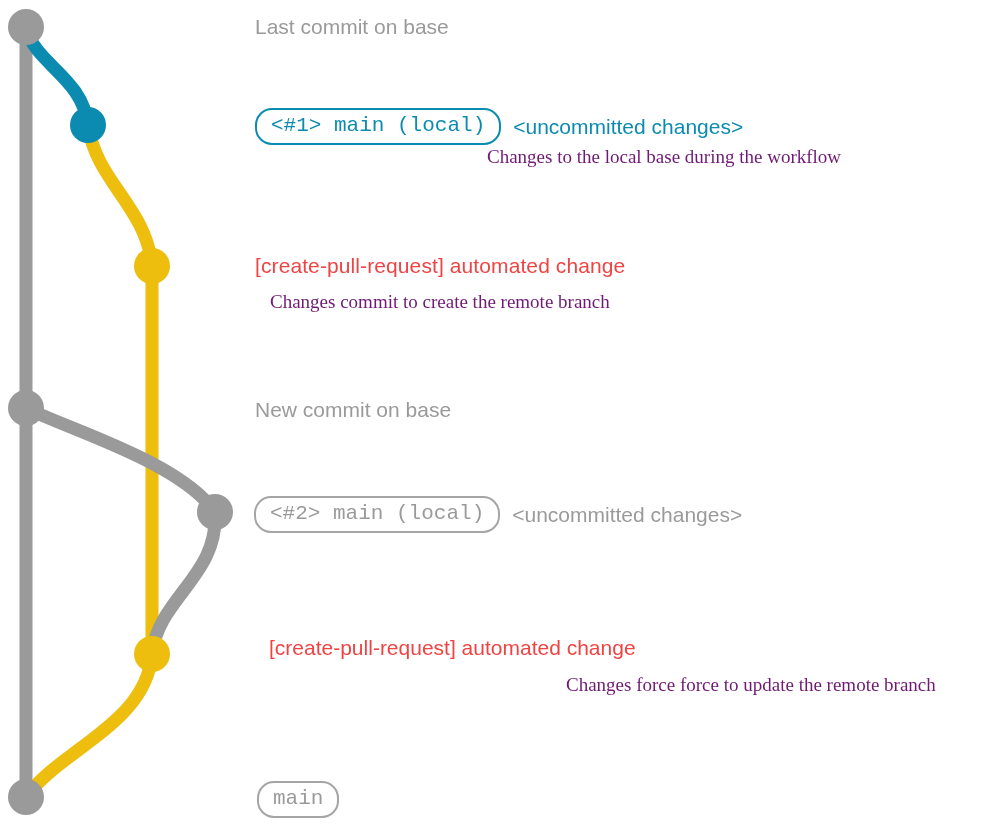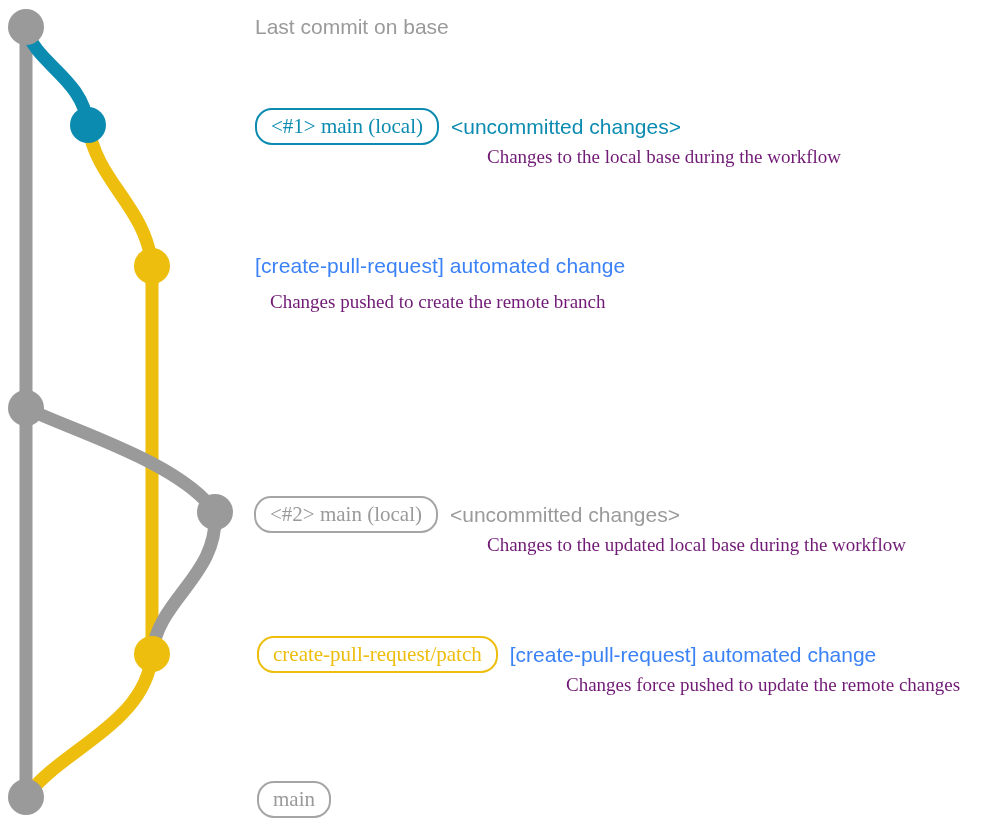--- a/index.html
+++ b/index.html
@@ -43,7 +43,7 @@
     border: 2px solid #f9a8d4;
     border-radius: 17px;
     padding: 5px 14px 6px 14px;
-    font-family: Liberation Serif, serif;
+    font-family: Liberation Mono, monospace;
     font-size: 21px;
     line-height: 1.05;
     background: #ffffff;

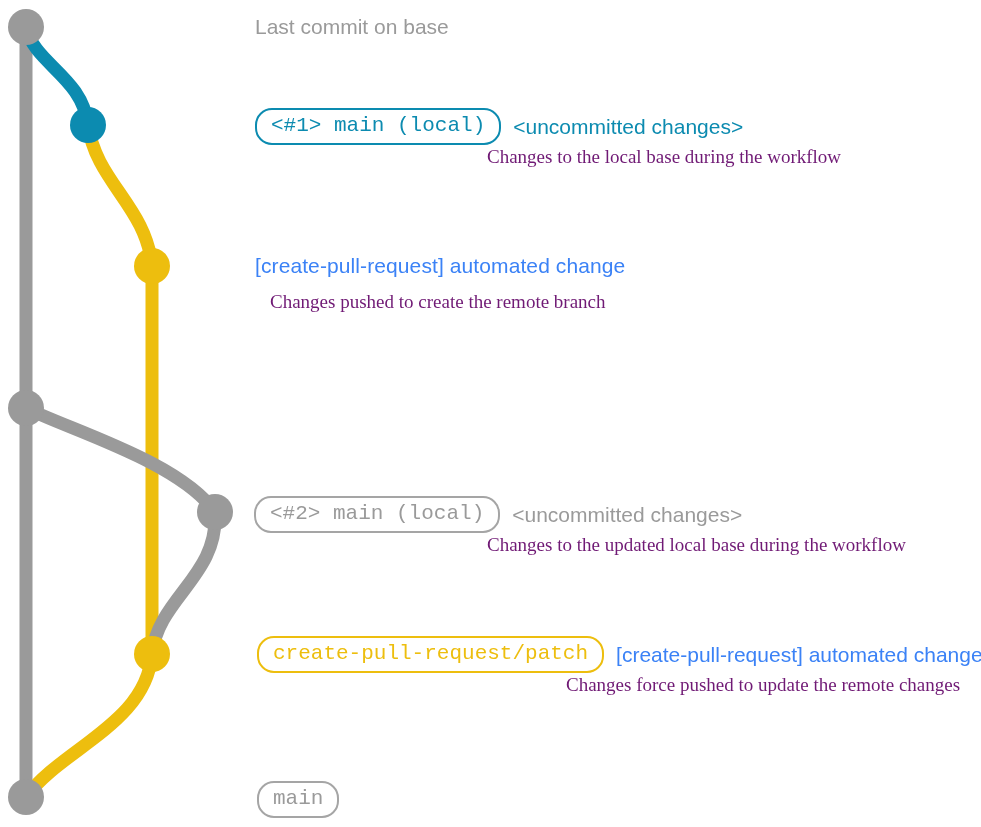--- a/index.html
+++ b/index.html
@@ -58,7 +58,7 @@
   }
   .msg-blue { color: #0c8bb0; }
   .msg-gray { color: #9a9a9a; }
-  .msg-yellow { color: #3b82f6; }
+  .msg-yellow { color: #ef4444; }
   .sub {
     position: absolute;
     font-family: "Liberation Serif", serif;

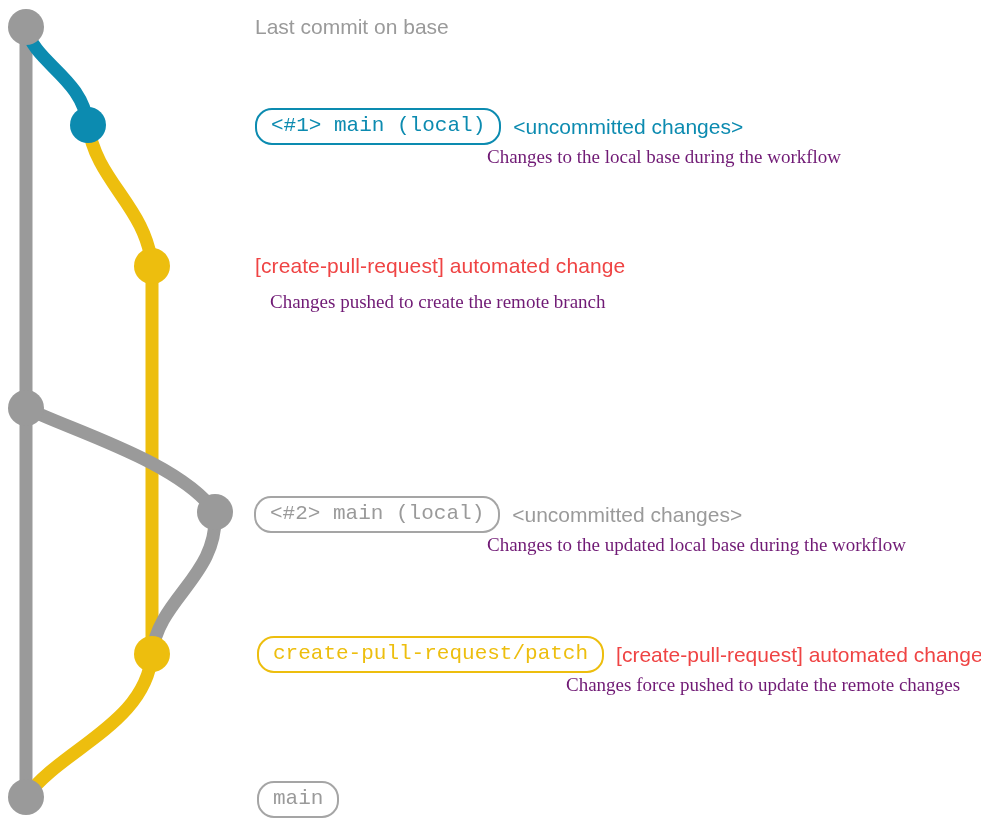--- a/index.html
+++ b/index.html
@@ -120,7 +120,7 @@
   <div class="row" style="left:255px; top:254px;">
     <span class="plain-label msg-yellow" style="margin-left:0;">[create-pull-request] automated change</span>
   </div>
-  <div class="sub" style="left:270px; top:291px;">Changes pushed to create the remote branch</div>
+  <div class="sub" style="left:270px; top:291px;">Changes commit to create the remote branch</div>
 
 
   <div class="row" style="left:254px; top:496px;">

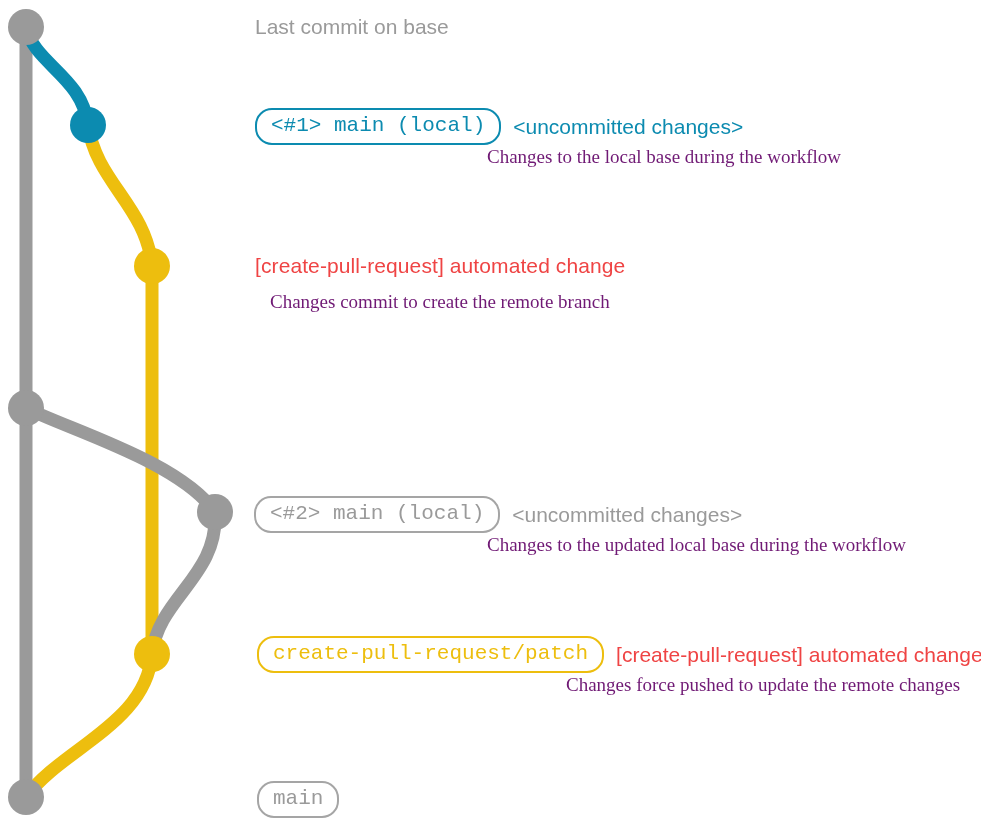--- a/index.html
+++ b/index.html
@@ -122,6 +122,7 @@
   </div>
   <div class="sub" style="left:270px; top:291px;">Changes commit to create the remote branch</div>
 
+  <div class="head-label" style="left:255px; top:398px;">New commit on base</div>
 
   <div class="row" style="left:254px; top:496px;">
     <span class="badge badge-gray">&lt;#2&gt; main (local)</span>

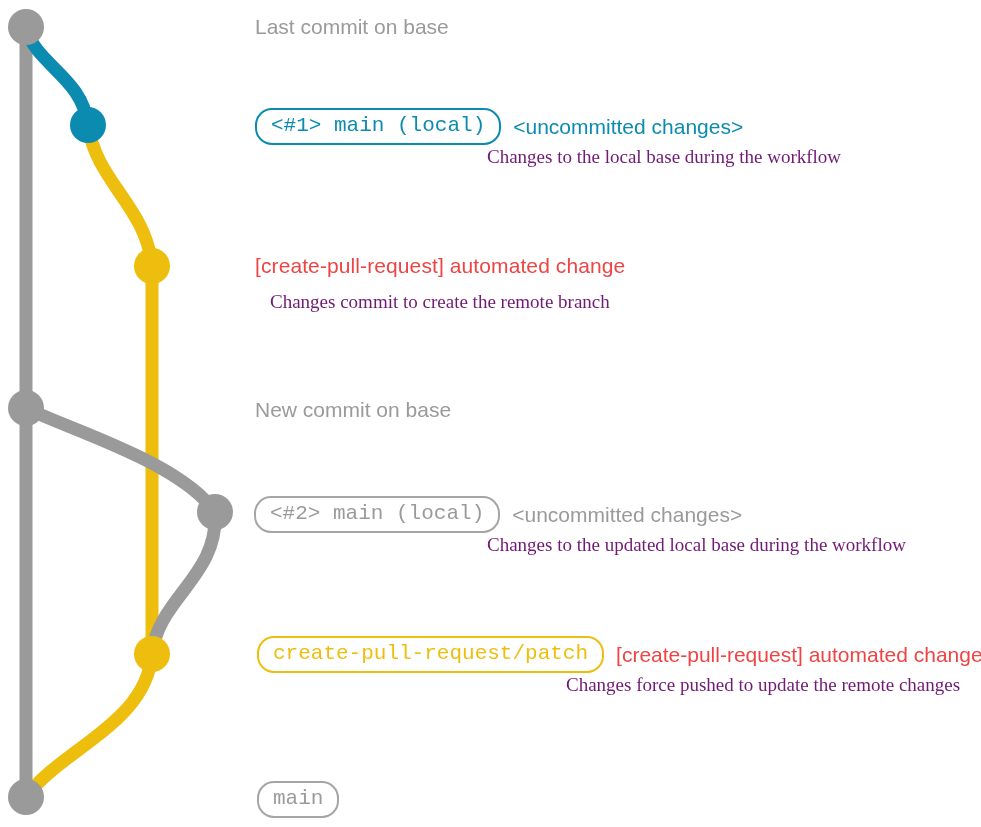--- a/index.html
+++ b/index.html
@@ -128,7 +128,6 @@
     <span class="badge badge-gray">&lt;#2&gt; main (local)</span>
     <span class="msg msg-gray">&lt;uncommitted changes&gt;</span>
   </div>
-  <div class="sub" style="left:487px; top:534px;">Changes to the updated local base during the workflow</div>
 
   <div class="row" style="left:257px; top:636px;">
     <span class="badge badge-yellow">create-pull-request/patch</span>

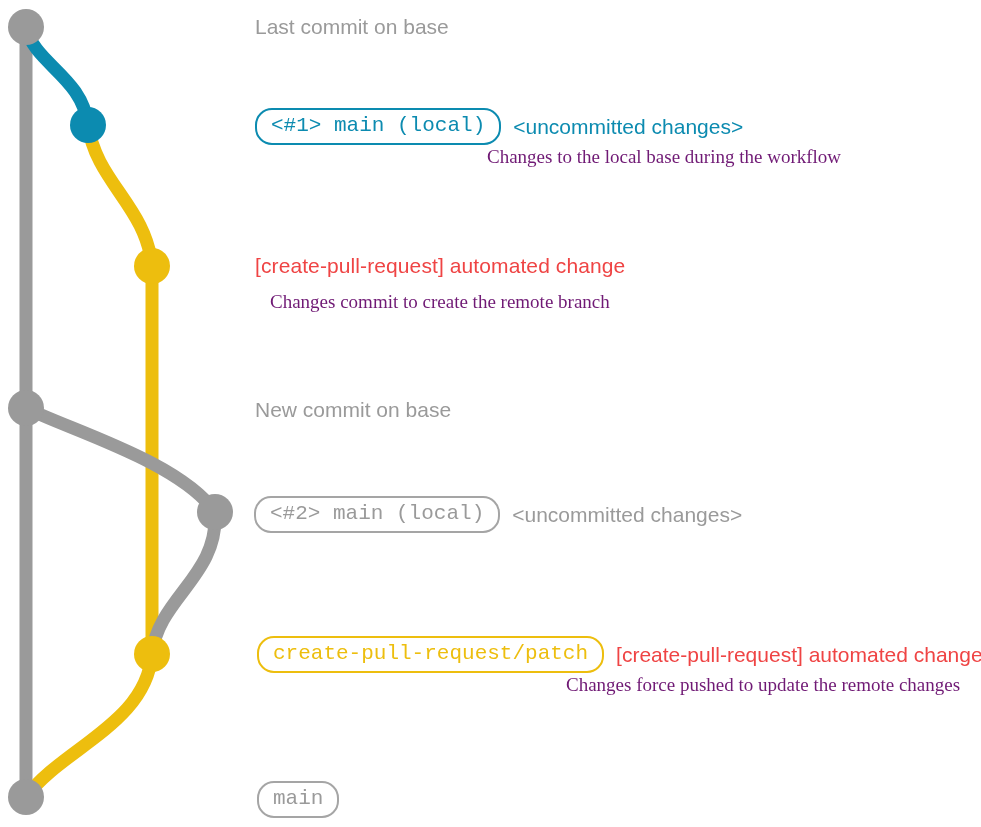--- a/index.html
+++ b/index.html
@@ -130,7 +130,6 @@
   </div>
 
   <div class="row" style="left:257px; top:636px;">
-    <span class="badge badge-yellow">create-pull-request/patch</span>
     <span class="msg msg-yellow">[create-pull-request] automated change</span>
   </div>
   <div class="sub" style="left:566px; top:674px;">Changes force pushed to update the remote changes</div>

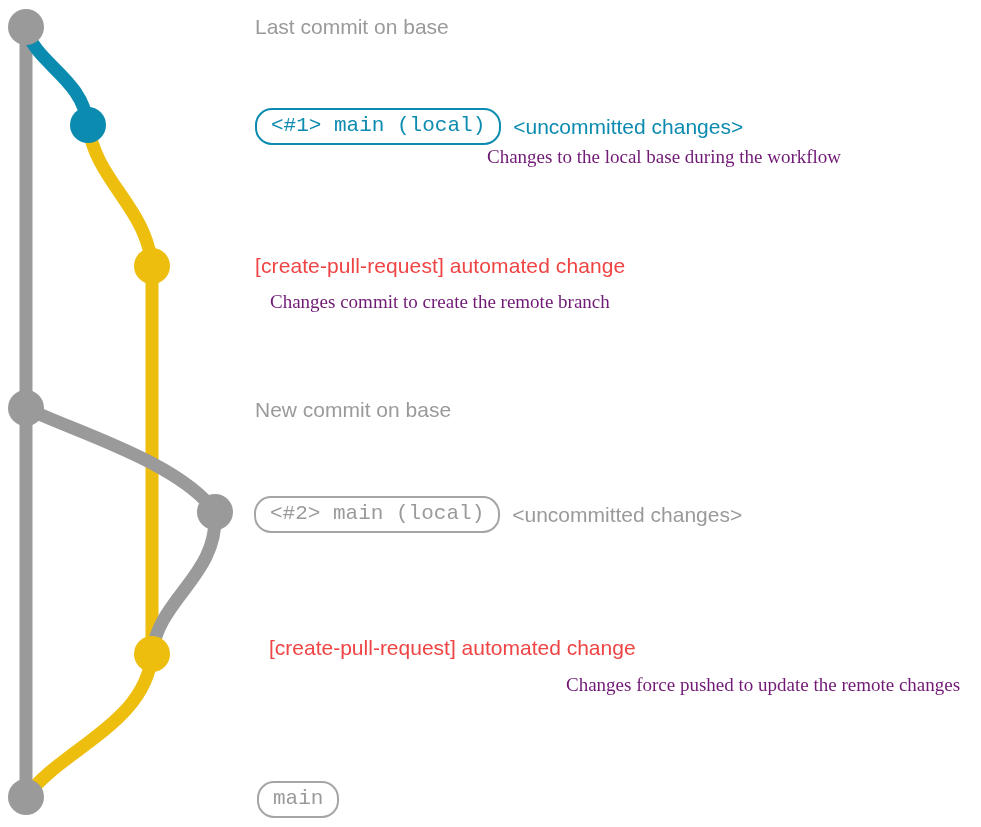--- a/index.html
+++ b/index.html
@@ -132,7 +132,7 @@
   <div class="row" style="left:257px; top:636px;">
     <span class="msg msg-yellow">[create-pull-request] automated change</span>
   </div>
-  <div class="sub" style="left:566px; top:674px;">Changes force pushed to update the remote changes</div>
+  <div class="sub" style="left:566px; top:674px;">Changes force force to update the remote branch</div>
 
   <div class="row" style="left:257px; top:781px;flex-direction:column;">
     <span class="badge badge-gray">main</span>

